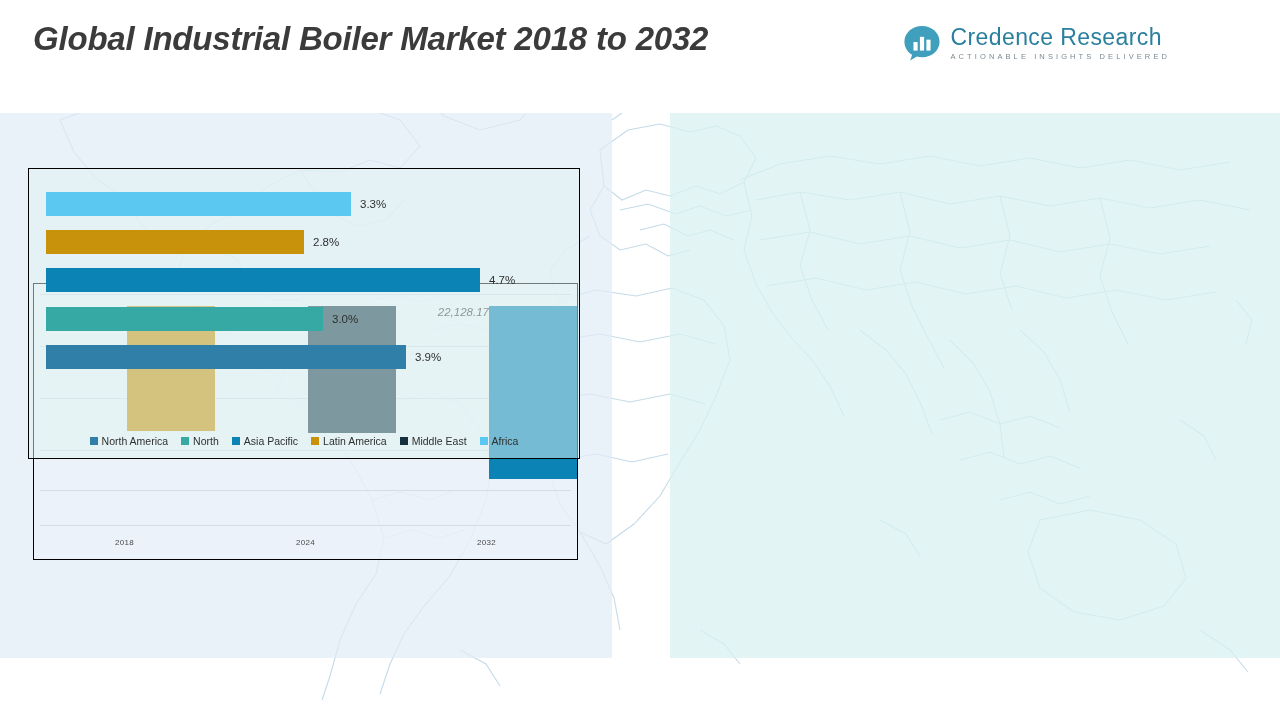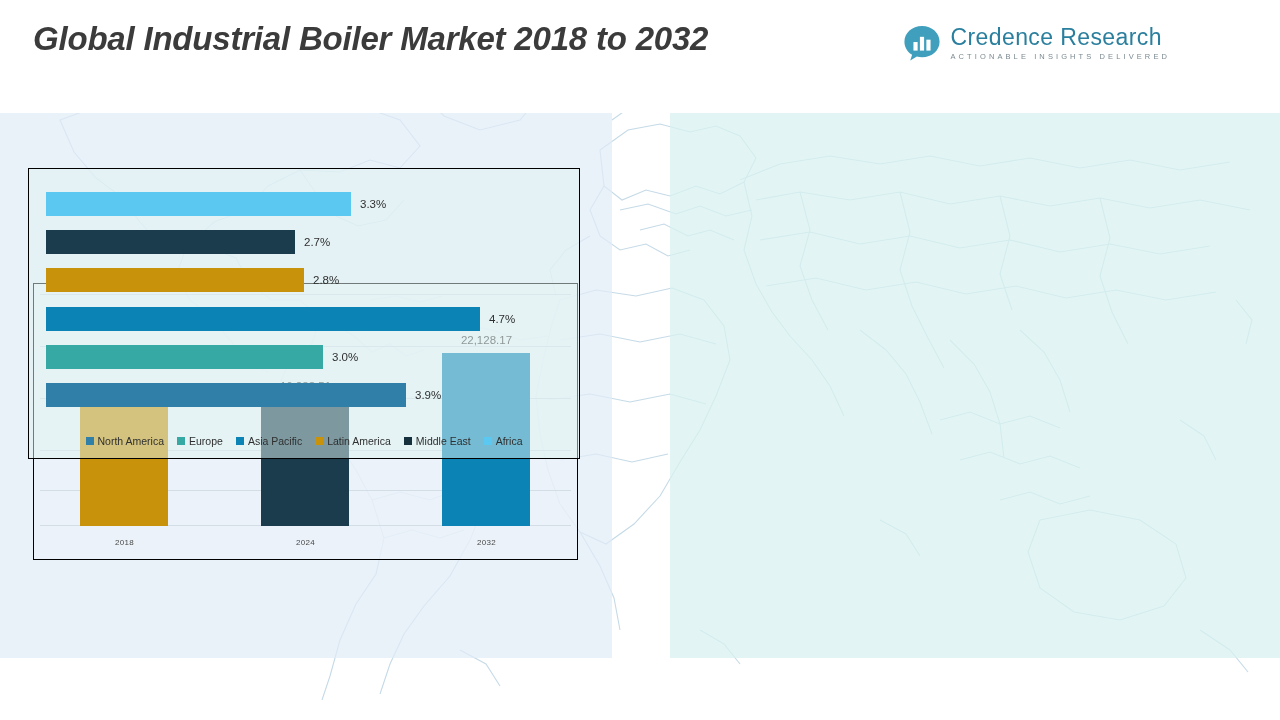--- a/index.html
+++ b/index.html
@@ -219,10 +219,6 @@
           <div class="hbar-val">3.3%</div>
         </div>
         <div class="hrow">
-          <div class="hbar" style="width: 249px; background: rgb(26, 60, 76);"></div>
-          <div class="hbar-val">2.7%</div>
-        </div>
-        <div class="hrow">
           <div class="hbar" style="width: 258px; background: rgb(200, 147, 11);"></div>
           <div class="hbar-val">2.8%</div>
         </div>

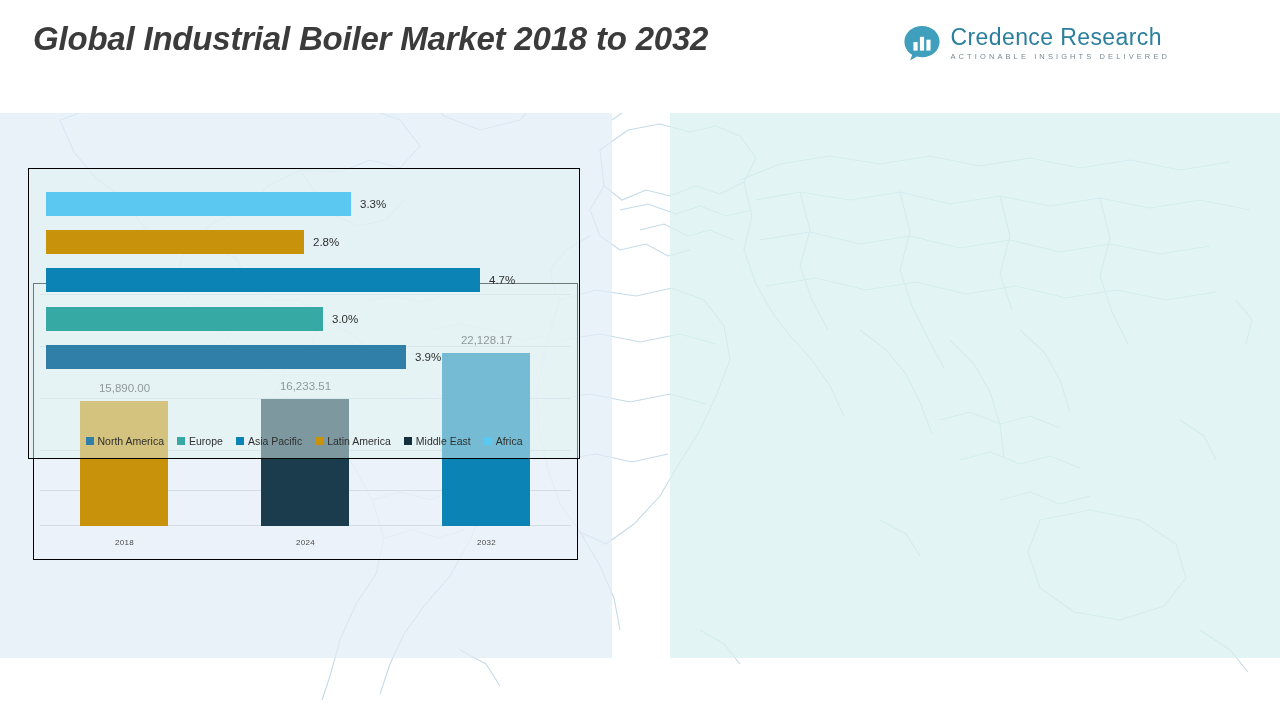--- a/index.html
+++ b/index.html
@@ -59,8 +59,9 @@
   .gridline { position: absolute; left: 6px; right: 6px; height: 1px; background: #d3dde6; }
   .vbar-slot {
     position: absolute; bottom: 33px; width: 33.33%;
-    display: flex; flex-direction: column; align-items: center; justify-content: flex-end;
+    display: flex; flex-direction: row; align-items: flex-start; justify-content: flex-end;
     height: 220px;
+    font-style: italic;
   }
   .vbar-val { font-size: 11.5px; color: #3a3a3a; margin-bottom: 7px; white-space: nowrap; }
   .vbar { width: 88px; }

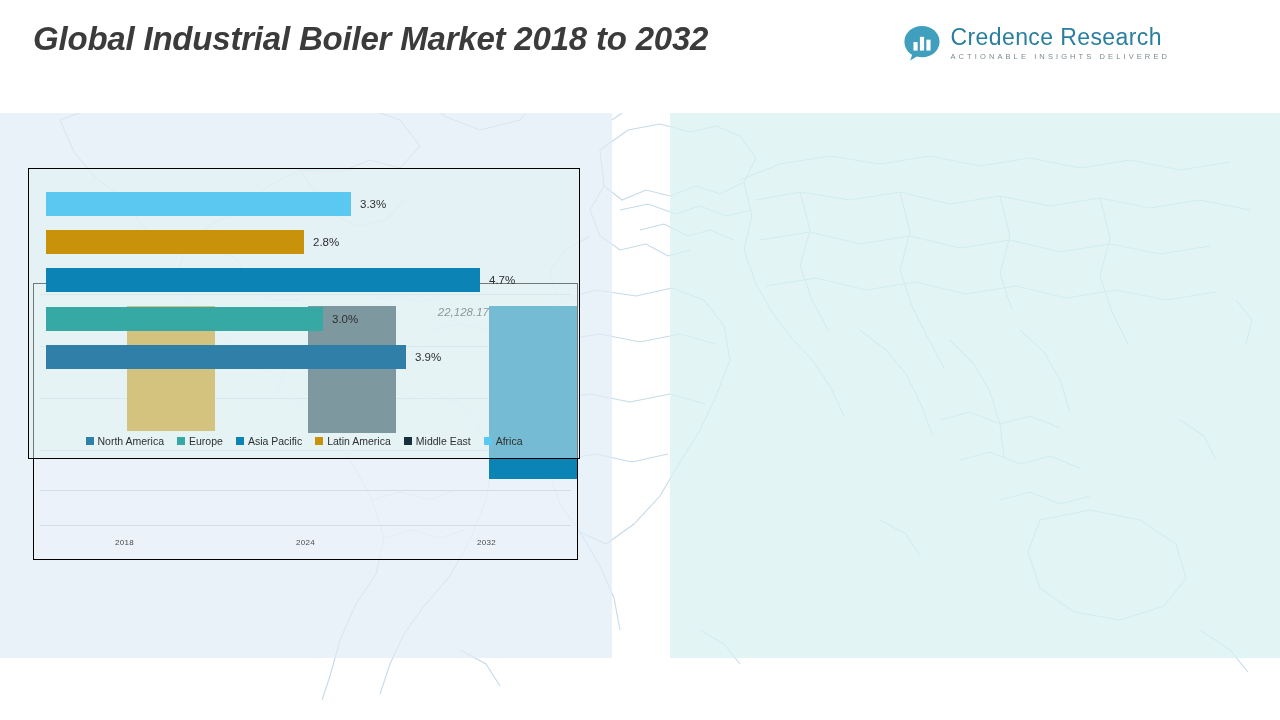--- a/index.html
+++ b/index.html
@@ -243,7 +243,7 @@
         </div>
         <div class="legend-item">
           <span class="legend-swatch" style="background: rgb(54, 169, 165);"></span>
-          <span>Europe</span>
+          <span>North</span>
         </div>
         <div class="legend-item">
           <span class="legend-swatch" style="background: rgb(11, 131, 180);"></span>

